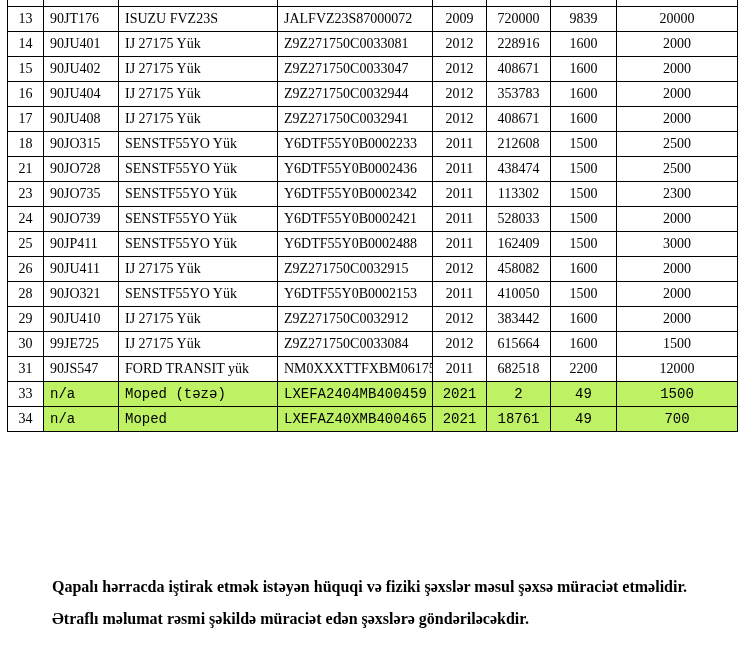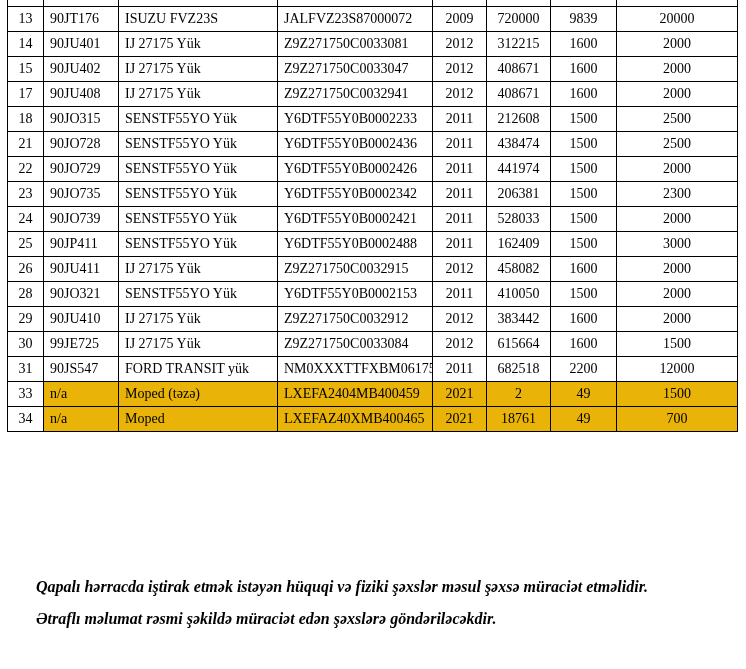--- a/index.html
+++ b/index.html
@@ -115,7 +115,7 @@
           <td class="c-model">IJ 27175 Yük</td>
           <td class="c-vin">Z9Z271750C0033081</td>
           <td class="c-year">2012</td>
-          <td class="c-odometer">312215</td>
+          <td class="c-odometer">228916</td>
           <td class="c-engine">1600</td>
           <td class="c-price">2000</td>
         </tr>

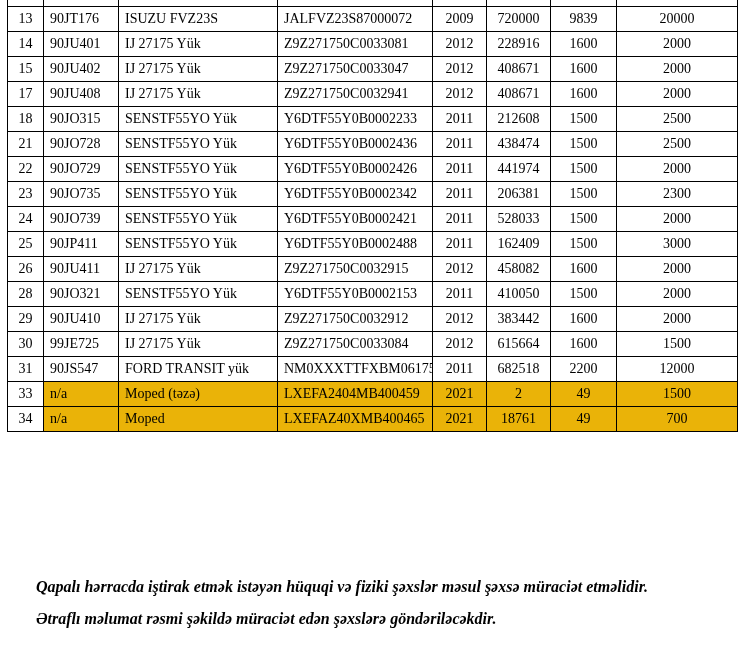--- a/index.html
+++ b/index.html
@@ -130,6 +130,16 @@
           <td class="c-price">2000</td>
         </tr>
         <tr>
+          <td class="c-no">16</td>
+          <td class="c-plate">90JU404</td>
+          <td class="c-model">IJ 27175 Yük</td>
+          <td class="c-vin">Z9Z271750C0032944</td>
+          <td class="c-year">2012</td>
+          <td class="c-odometer">353783</td>
+          <td class="c-engine">1600</td>
+          <td class="c-price">2000</td>
+        </tr>
+        <tr>
           <td class="c-no">17</td>
           <td class="c-plate">90JU408</td>
           <td class="c-model">IJ 27175 Yük</td>

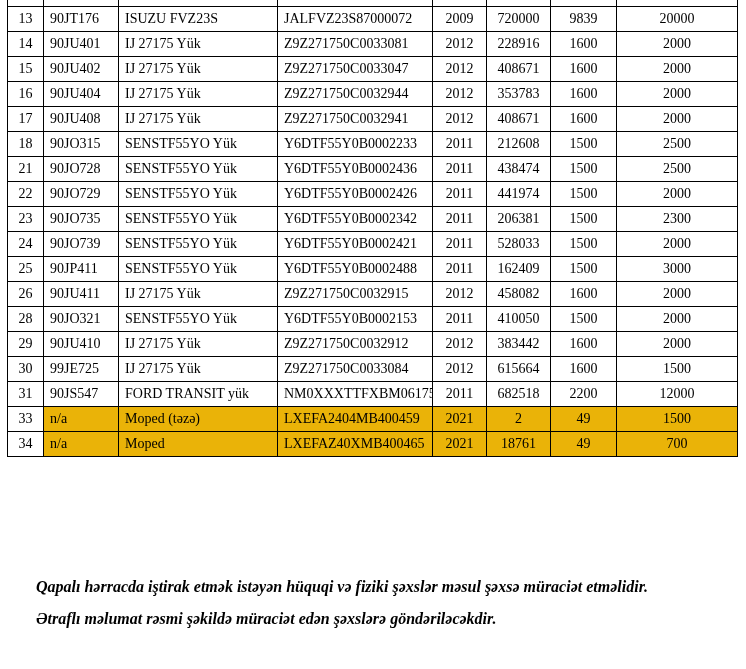--- a/index.html
+++ b/index.html
@@ -170,16 +170,6 @@
           <td class="c-price">2500</td>
         </tr>
         <tr>
-          <td class="c-no">22</td>
-          <td class="c-plate">90JO729</td>
-          <td class="c-model">SENSTF55YO Yük</td>
-          <td class="c-vin">Y6DTF55Y0B0002426</td>
-          <td class="c-year">2011</td>
-          <td class="c-odometer">441974</td>
-          <td class="c-engine">1500</td>
-          <td class="c-price">2000</td>
-        </tr>
-        <tr>
           <td class="c-no">23</td>
           <td class="c-plate">90JO735</td>
           <td class="c-model">SENSTF55YO Yük</td>

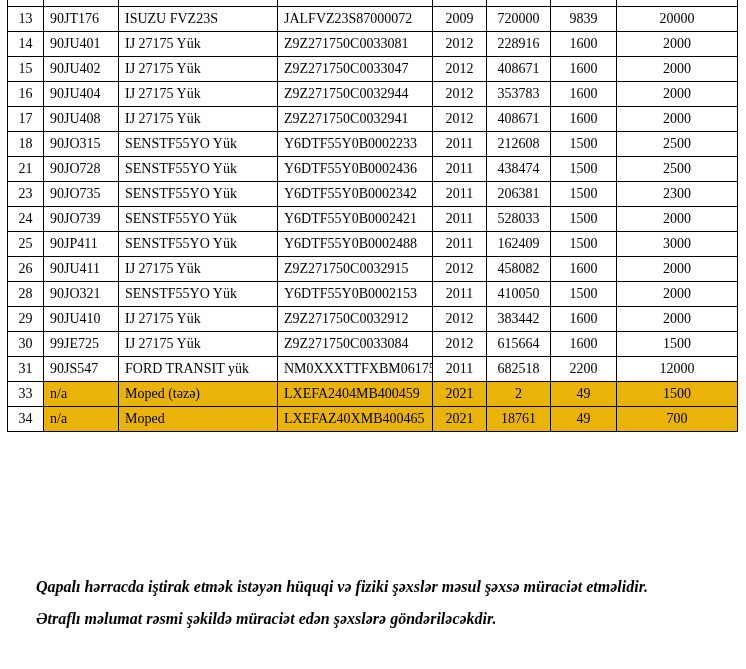--- a/index.html
+++ b/index.html
@@ -175,7 +175,7 @@
           <td class="c-model">SENSTF55YO Yük</td>
           <td class="c-vin">Y6DTF55Y0B0002342</td>
           <td class="c-year">2011</td>
-          <td class="c-odometer">206381</td>
+          <td class="c-odometer">113302</td>
           <td class="c-engine">1500</td>
           <td class="c-price">2300</td>
         </tr>

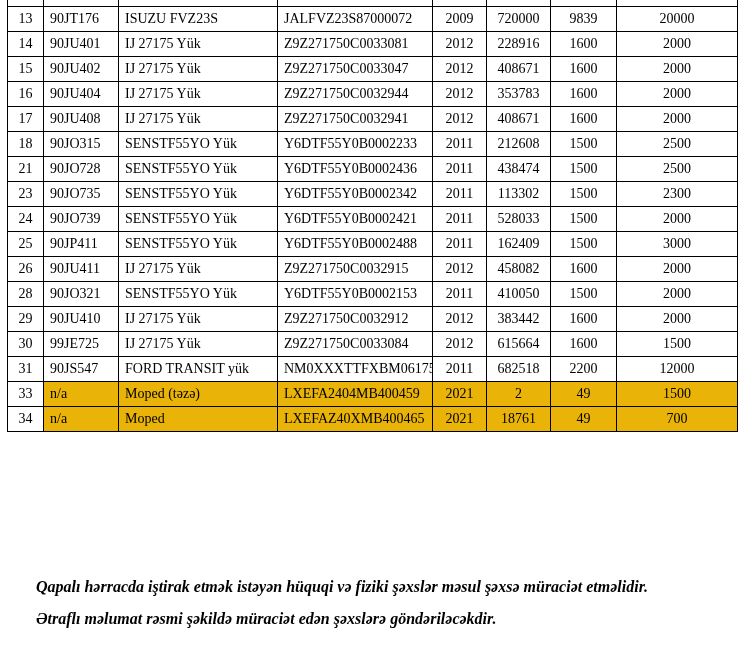--- a/index.html
+++ b/index.html
@@ -53,7 +53,8 @@
     padding-left: 6px;
   }
   .vehicle-table tr.shaded td:not(.c-no) {
-    background: #eab308;
+    background: #bef264;
+    font-family: Liberation Mono, monospace;
   }
   .notes {
     position: absolute;

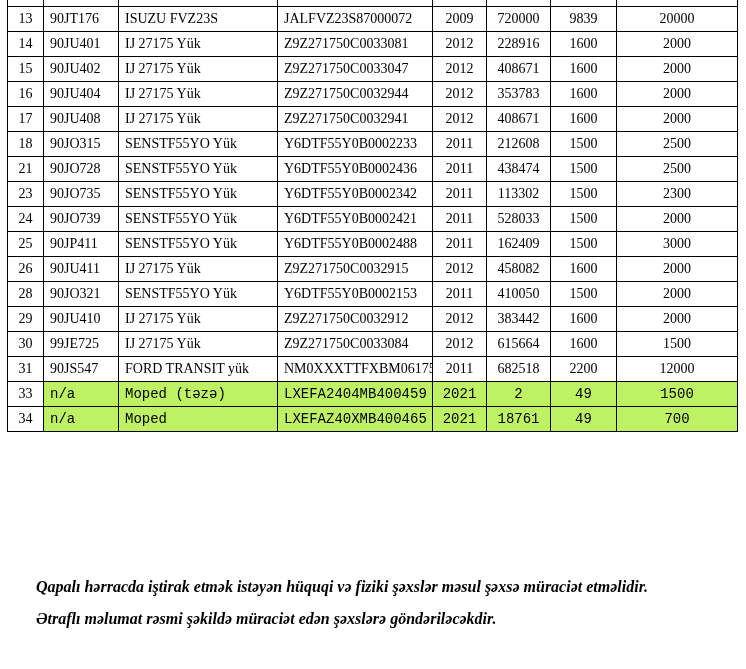--- a/index.html
+++ b/index.html
@@ -58,10 +58,9 @@
   }
   .notes {
     position: absolute;
-    left: 36px;
+    left: 52px;
     top: 577px;
     width: 668px;
-    font-style: italic;
   }
   .notes p {
     margin: 0;

